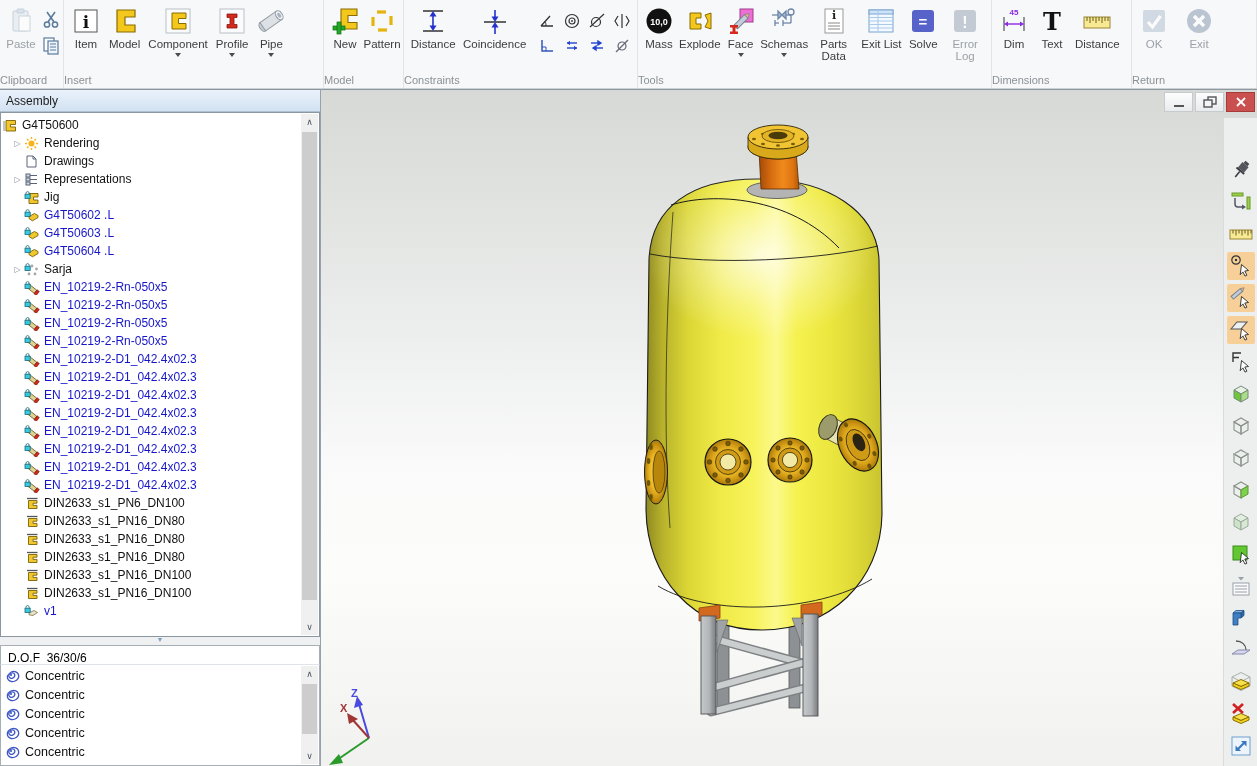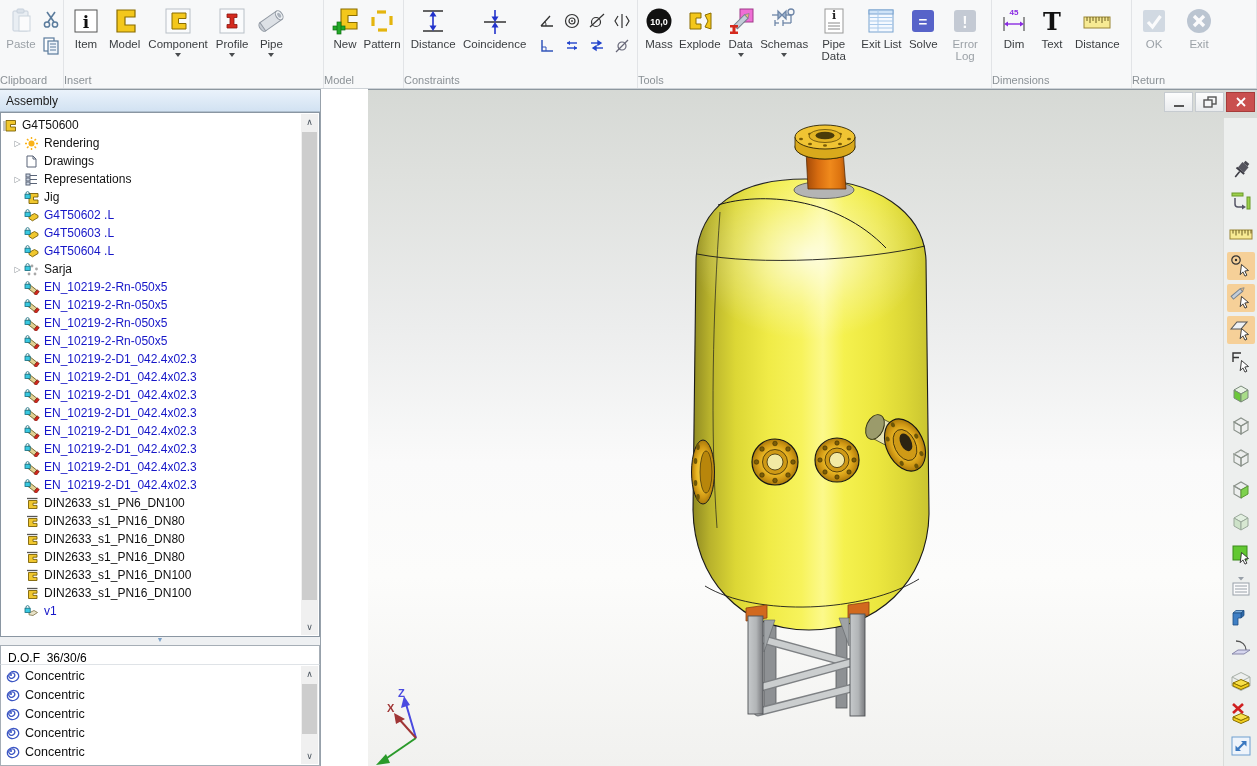--- a/index.html
+++ b/index.html
@@ -314,7 +314,7 @@
             <path d="M4,19 h8 v2.5 h-2.5 v4 h2.5 v2.5 h-8 v-2.5 h2.5 v-4 h-2.5 z" fill="#d42a1e"></path>
           </svg>
         </span>
-        <span class="rlbl">Data</span>
+        <span class="rlbl">Face</span>
         <span class="tri below"></span>
       </div>
       <div class="rbtn big">

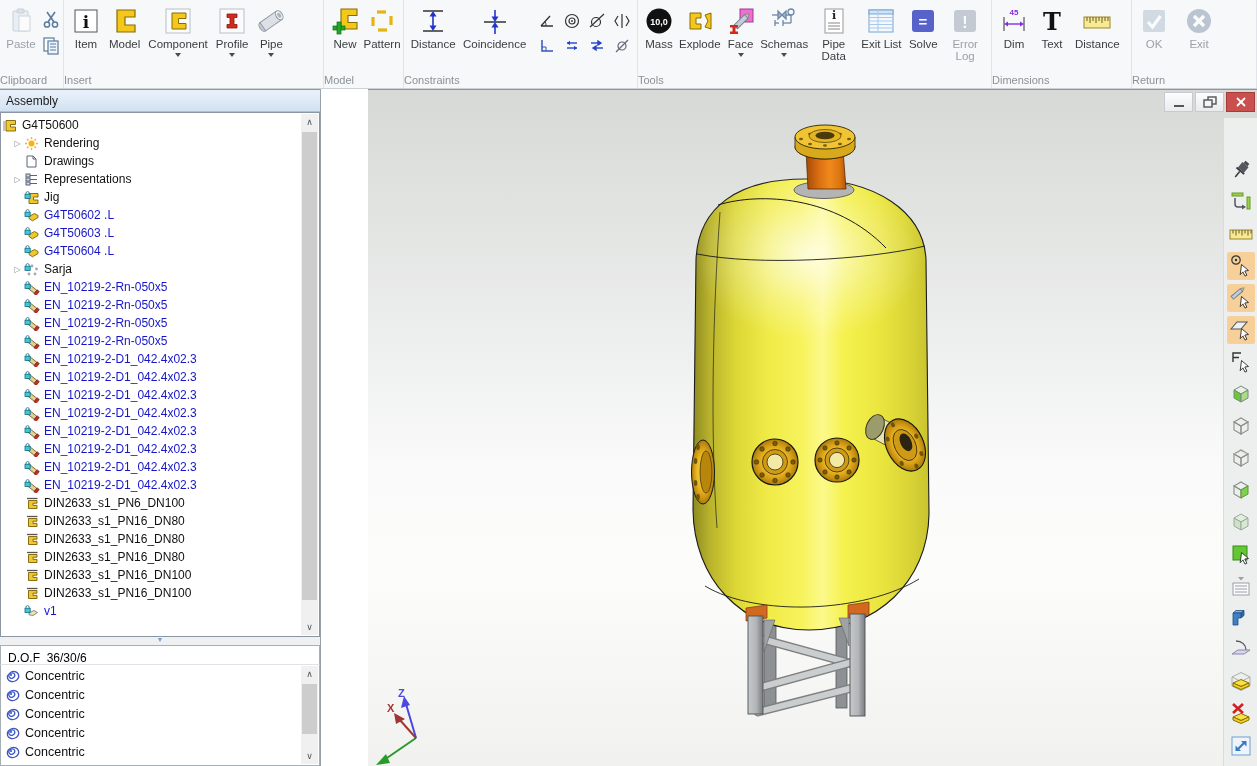--- a/index.html
+++ b/index.html
@@ -348,7 +348,7 @@
             </g>
           </svg>
         </span>
-        <span class="rlbl wrap">Pipe Data</span>
+        <span class="rlbl wrap">Parts Data</span>
       </div>
       <div class="rbtn big">
         <span class="rico">

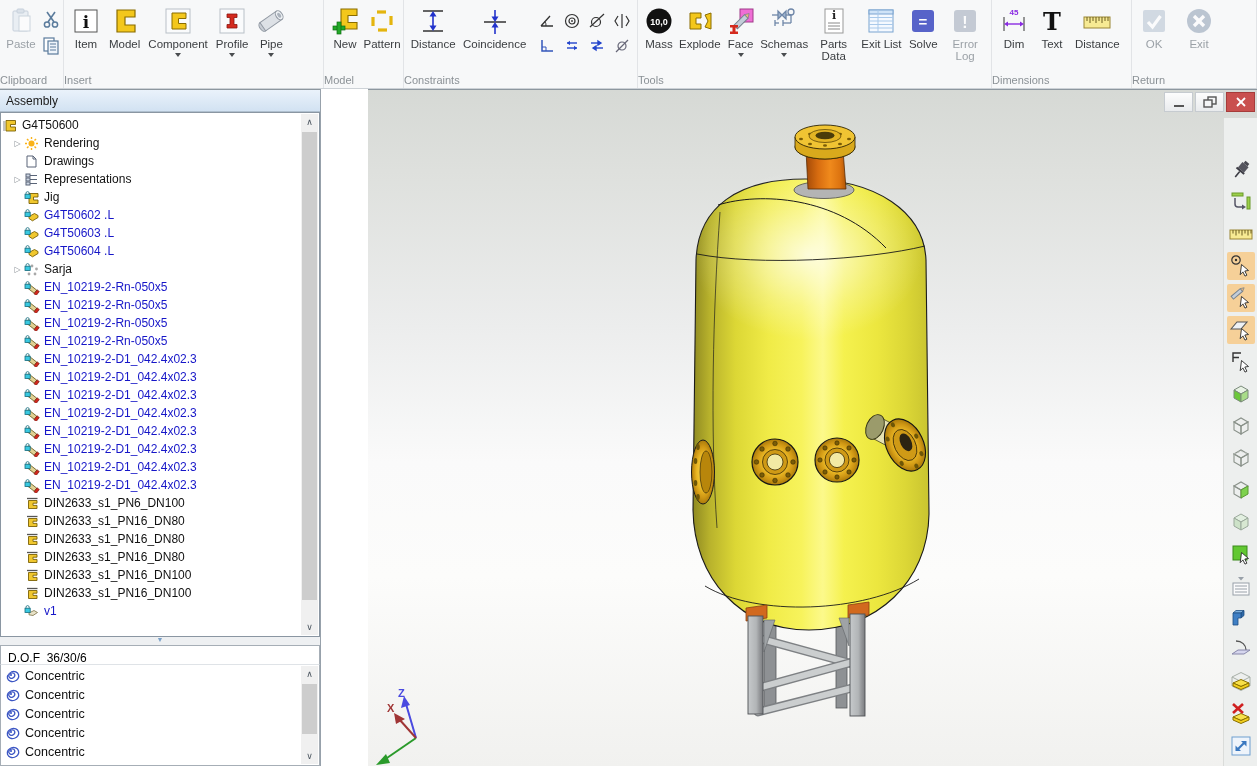--- a/index.html
+++ b/index.html
@@ -32,7 +32,7 @@
   .gbtn { width:24px; height:24px; display:flex; align-items:center; justify-content:center; }
 
   
-  .main { height:677px; display:flex;gap:47px; }
+  .main { height:677px; display:flex; }
 
   
   .left-panel { width:321px; flex:none; background:#f0f0f0; border-right:1px solid #97a1ab;

